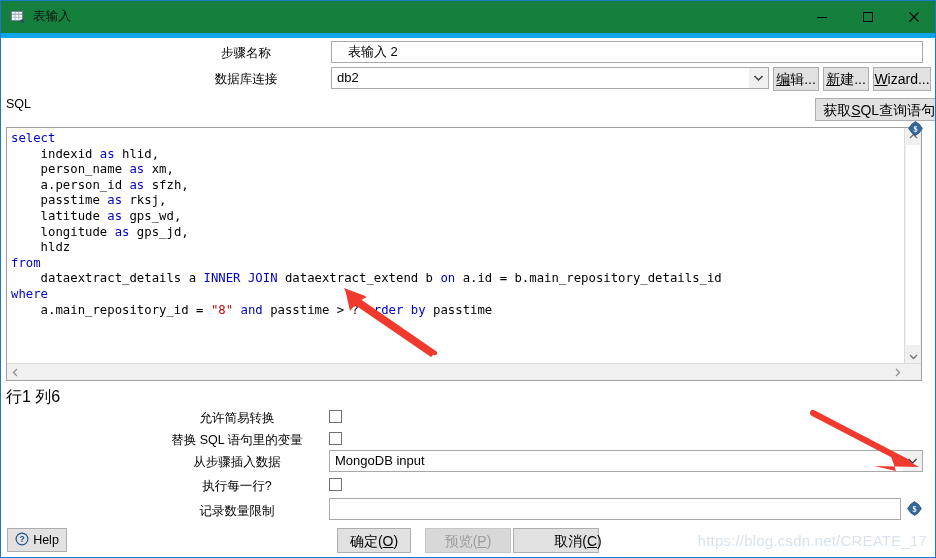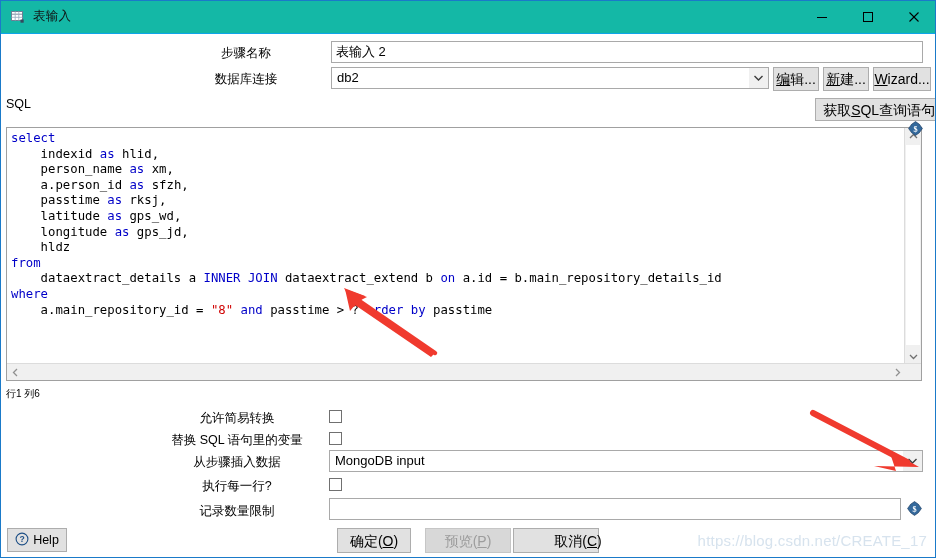--- a/index.html
+++ b/index.html
@@ -30,8 +30,8 @@
     left: 0; top: 0;
     width: 936px;
     height: 32px;
-    background: #14b8a6;
-    border-bottom: 1px solid #0ea5e9;
+    background: #15803d;
+    border-bottom: 5px solid #0ea5e9;
   }
   #title-left {
     position: absolute;

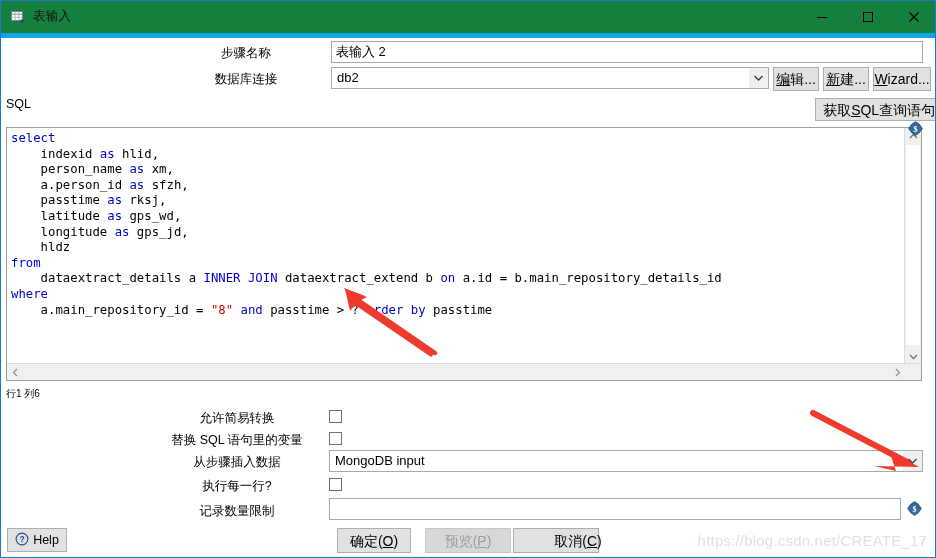--- a/index.html
+++ b/index.html
@@ -79,7 +79,7 @@
     font-family: "Liberation Sans", "DejaVu Sans", sans-serif;
     font-size: 13px;
     color: #000;
-    padding: 0 4px;
+    padding: 0 16px;
     line-height: 20px;
     height: 22px;
     outline: none;

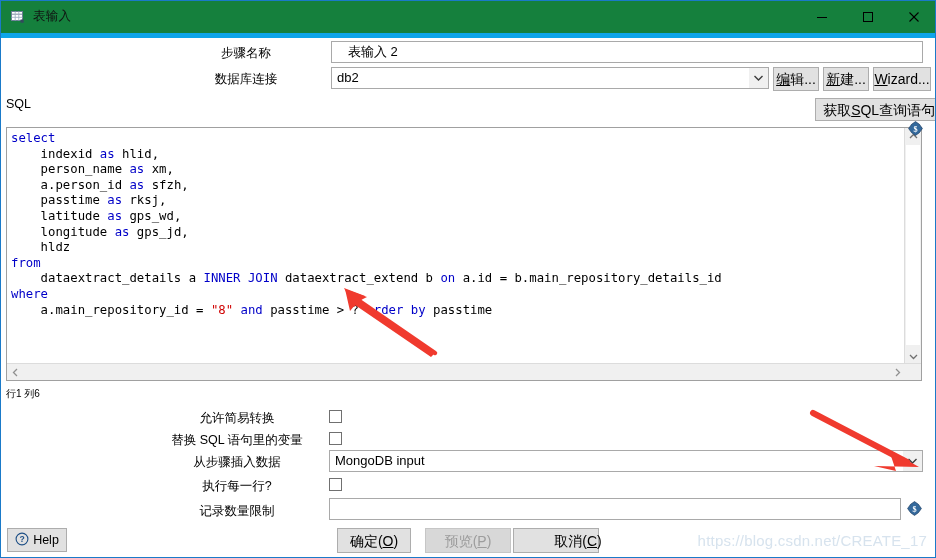--- a/index.html
+++ b/index.html
@@ -196,7 +196,7 @@
   #statusline {
     position: absolute;
     left: 5px; top: 386px;
-    font-size: 10px;
+    font-size: 16px;
     color: #000;
   }
 

